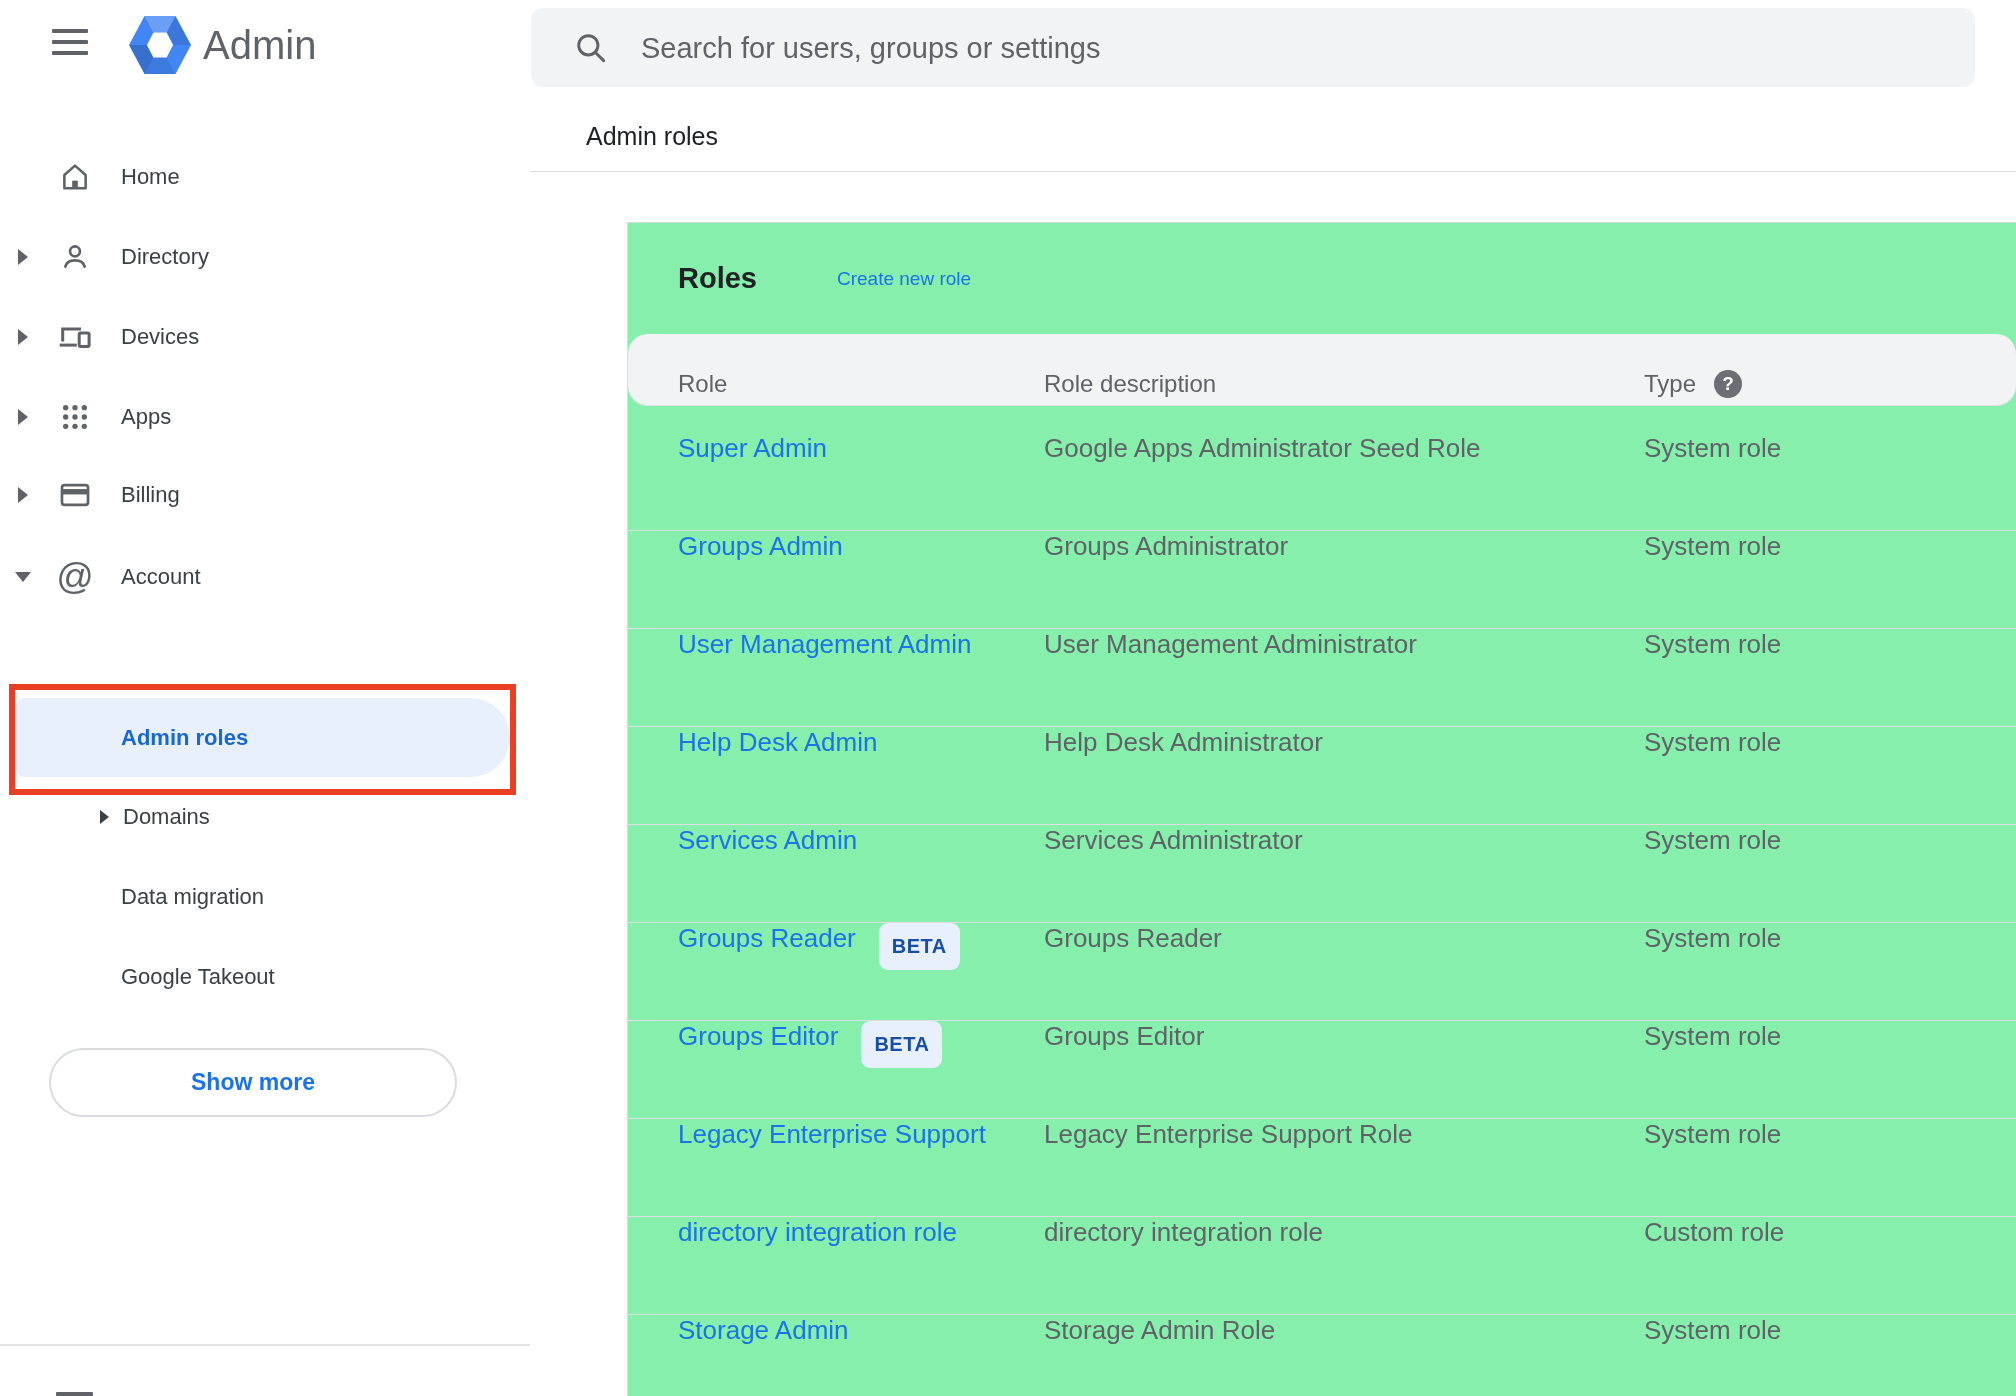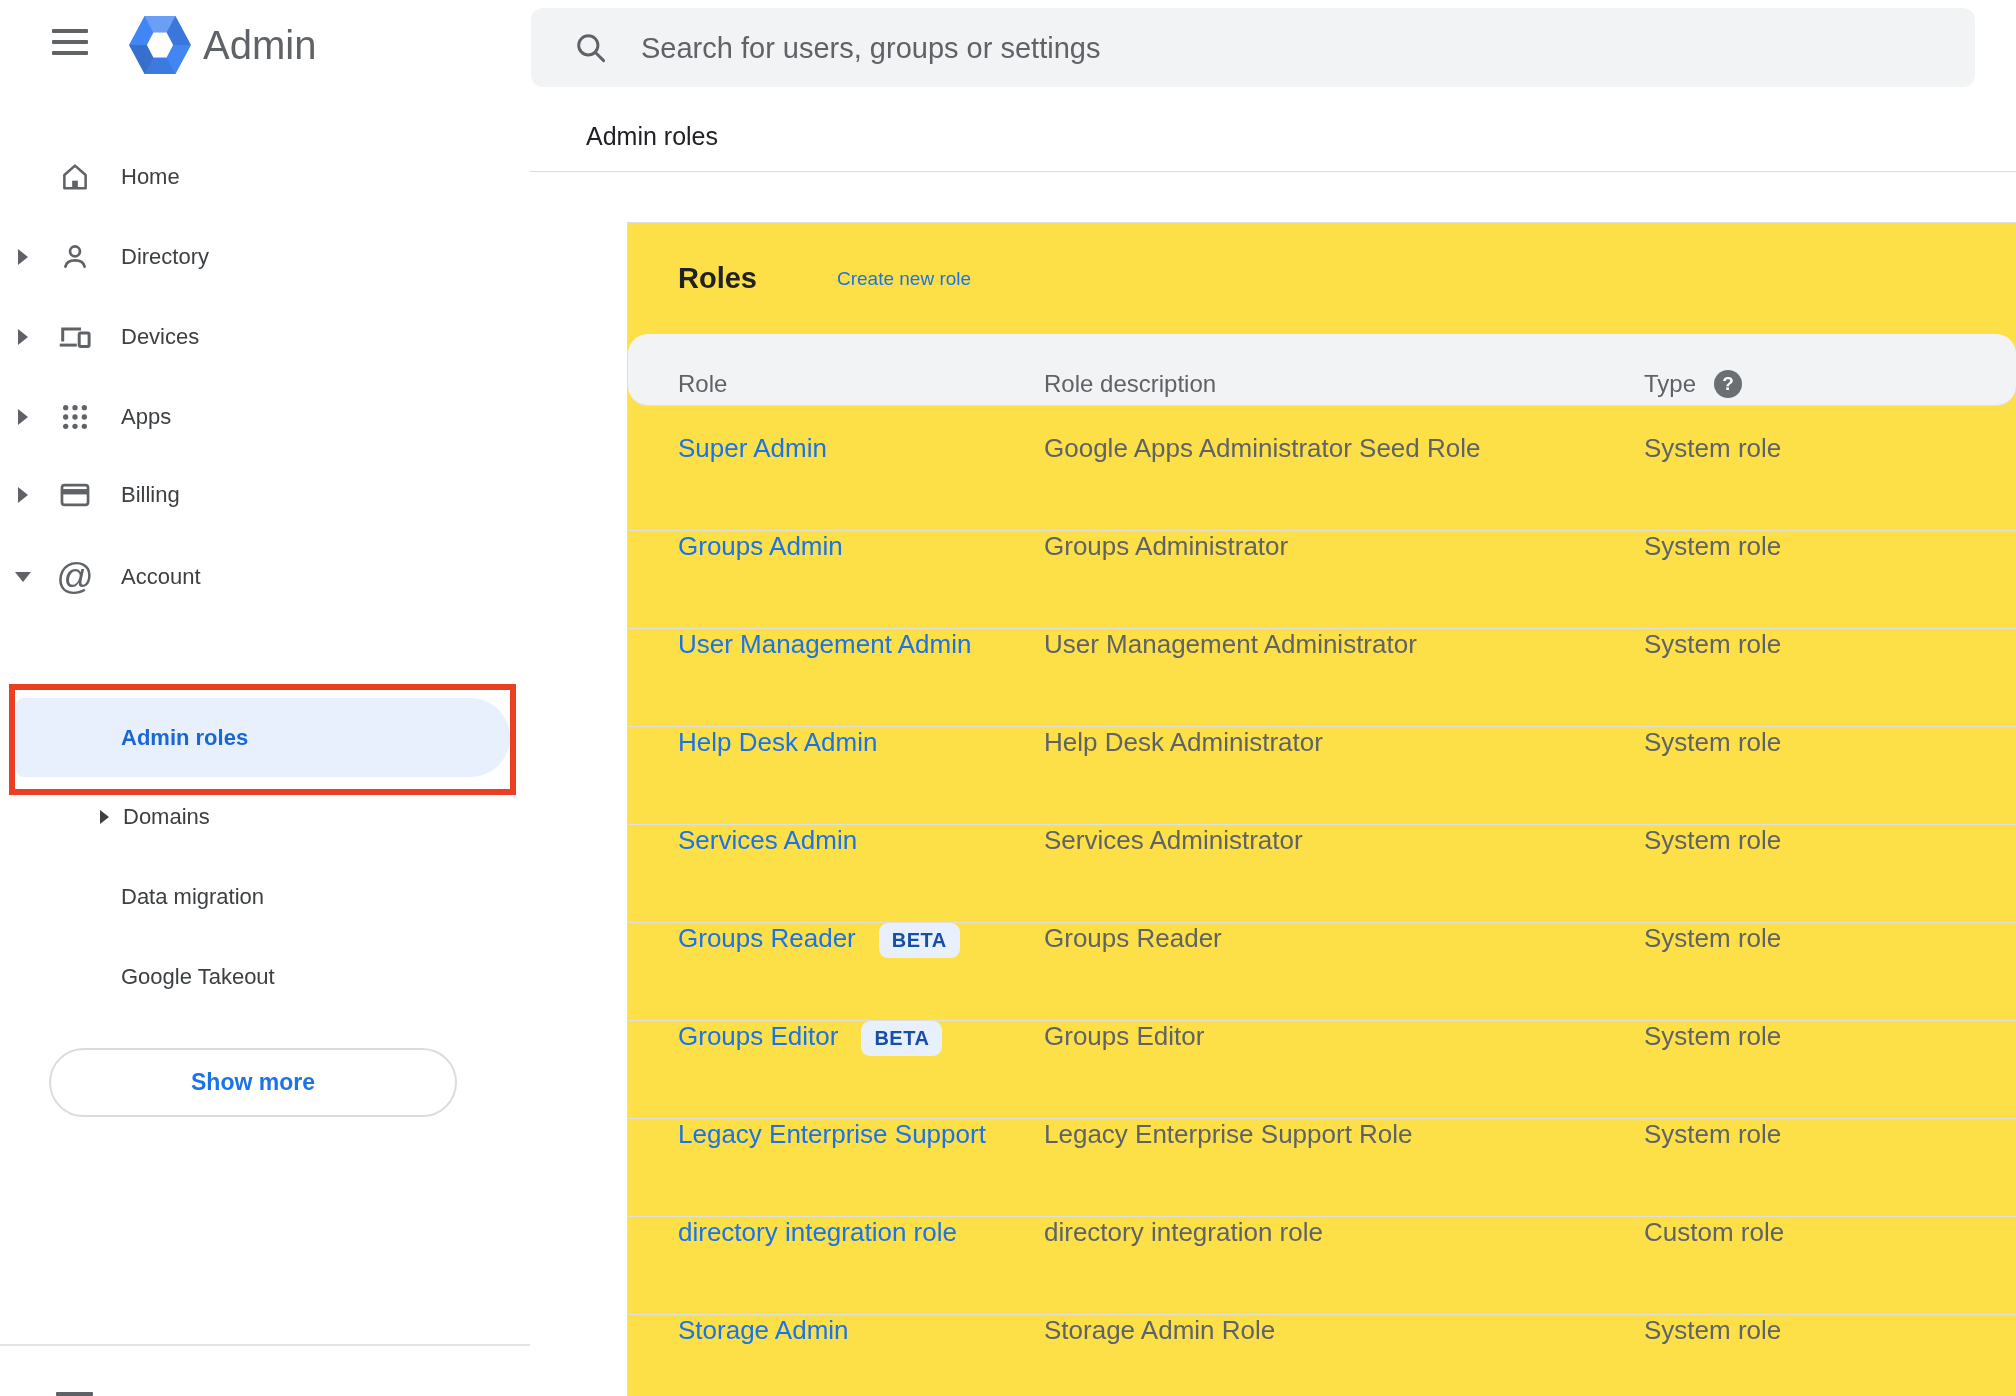--- a/index.html
+++ b/index.html
@@ -51,7 +51,7 @@
   #partial-icon{left:56px;top:1392px;width:37px;height:4px;background:#5f6368;border-radius:1px;}
 
   
-  #card{left:627px;top:222px;width:1389px;height:1174px;background:#fde047;
+  #card{left:627px;top:222px;width:1389px;height:1174px;background:#86efac;
         border-left:1px solid #dadce0;border-top:1px solid #dadce0;box-sizing:border-box;}
   #panel-title{position:absolute;left:50px;top:0;height:111px;line-height:111px;font-size:29px;font-weight:bold;color:#202124;}
   #create-link{position:absolute;left:209px;top:0;height:111px;line-height:111px;font-size:19px;color:#1a73e8;cursor:pointer;}

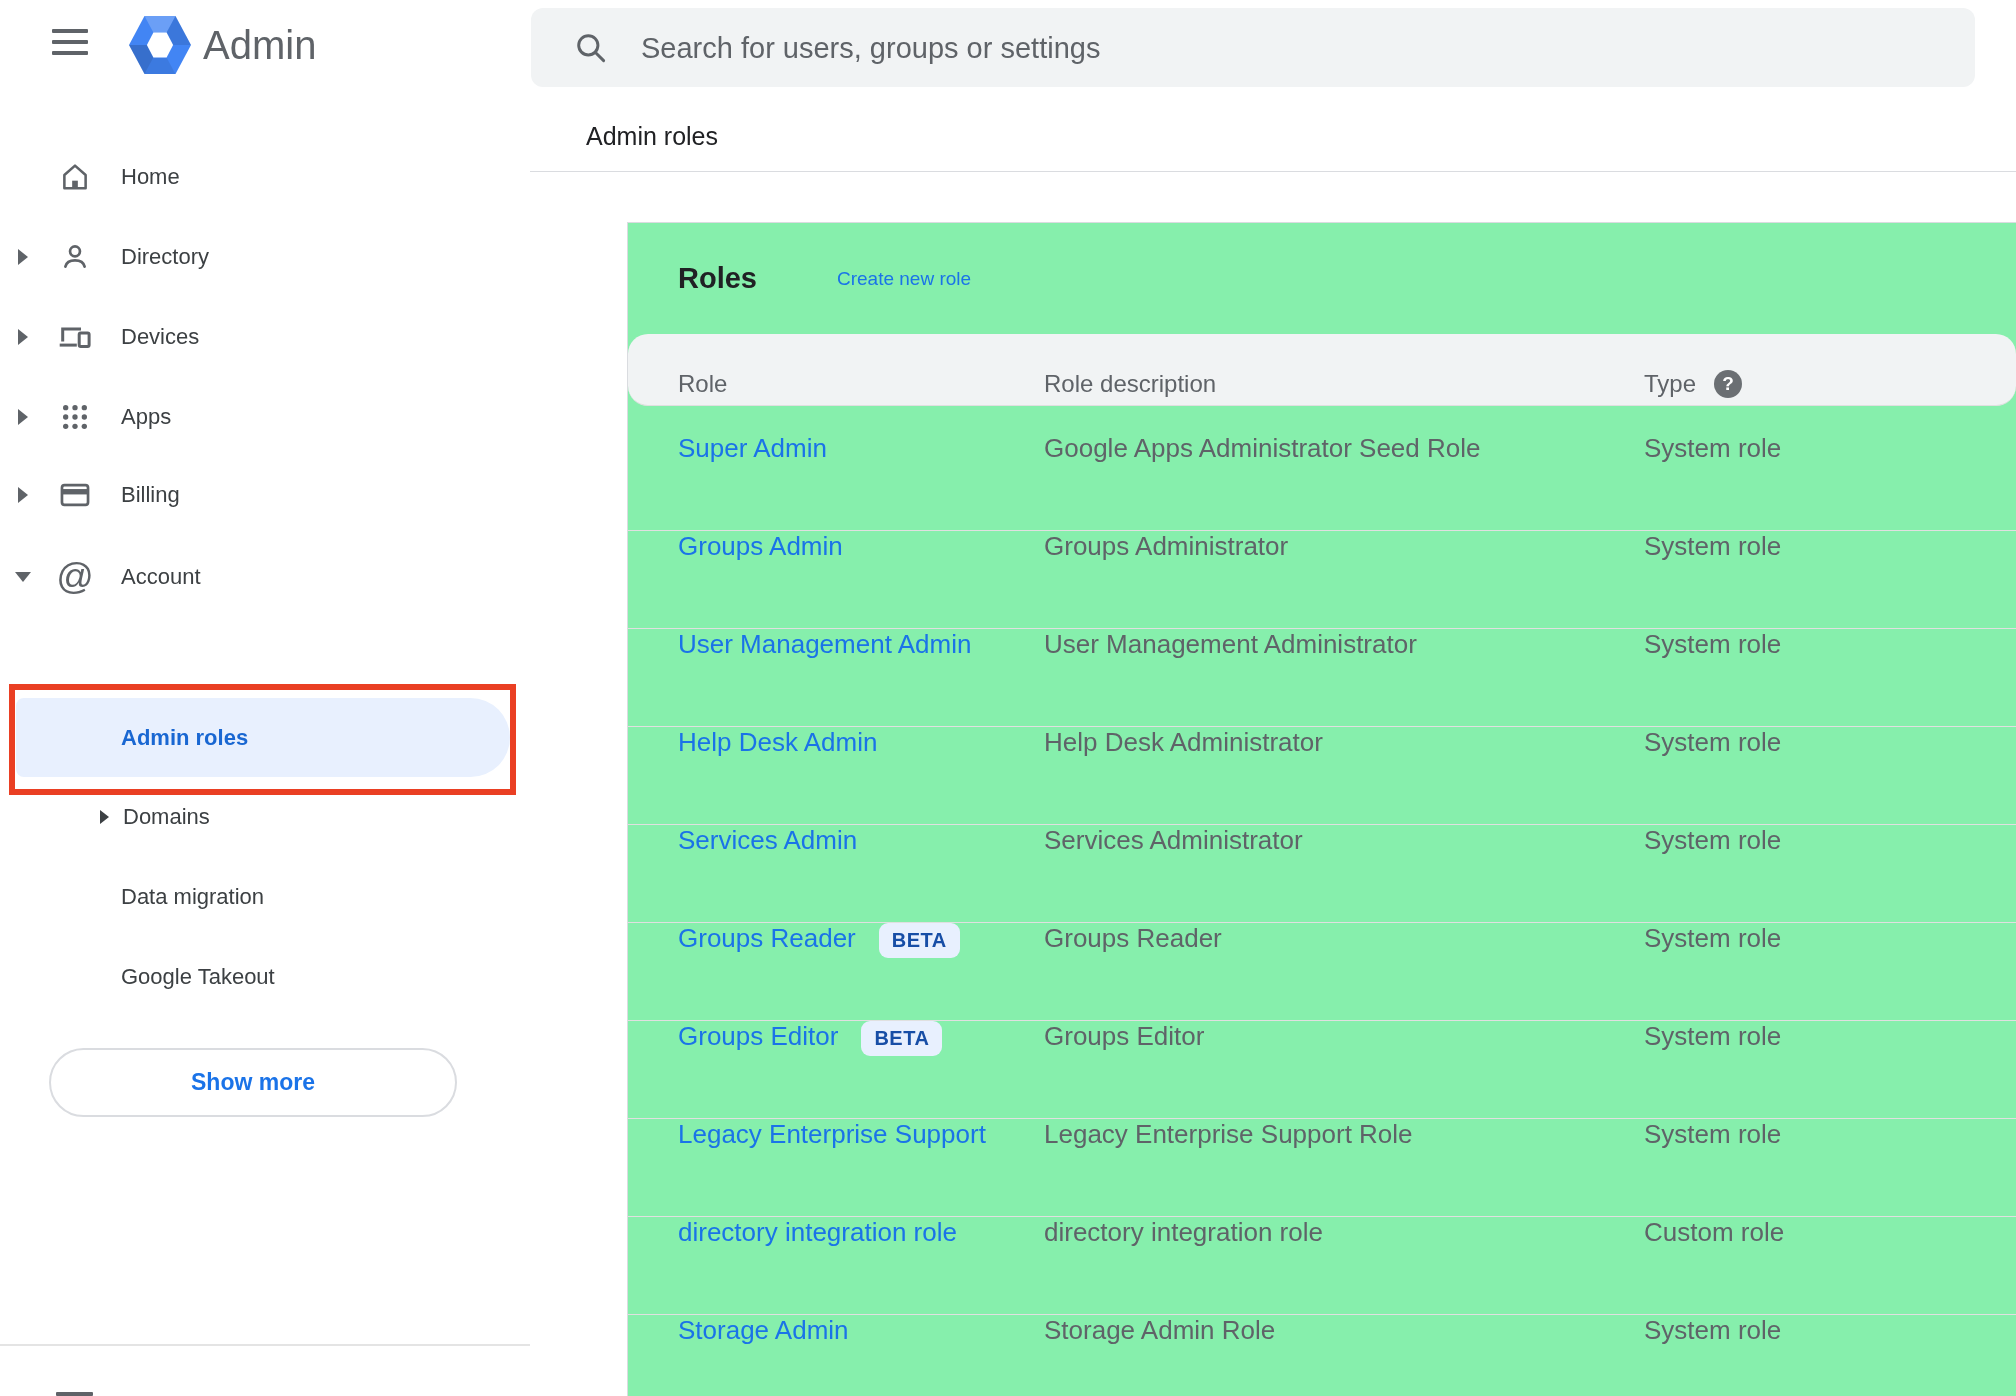--- a/index.html
+++ b/index.html
@@ -70,7 +70,7 @@
   .cell.desc span,.cell.type span{font-size:26px;color:#5f6368;white-space:nowrap;}
   .role-link{font-size:26px;color:#1a73e8;cursor:pointer;white-space:nowrap;}
   .beta{background:#e8f0fe;color:#174ea6;font-size:20px;font-weight:bold;letter-spacing:.5px;
-        padding:6px 13px;border-radius:9px;}
+        padding:12px 13px;border-radius:9px;}
 </style>
 </head>
 <body>

